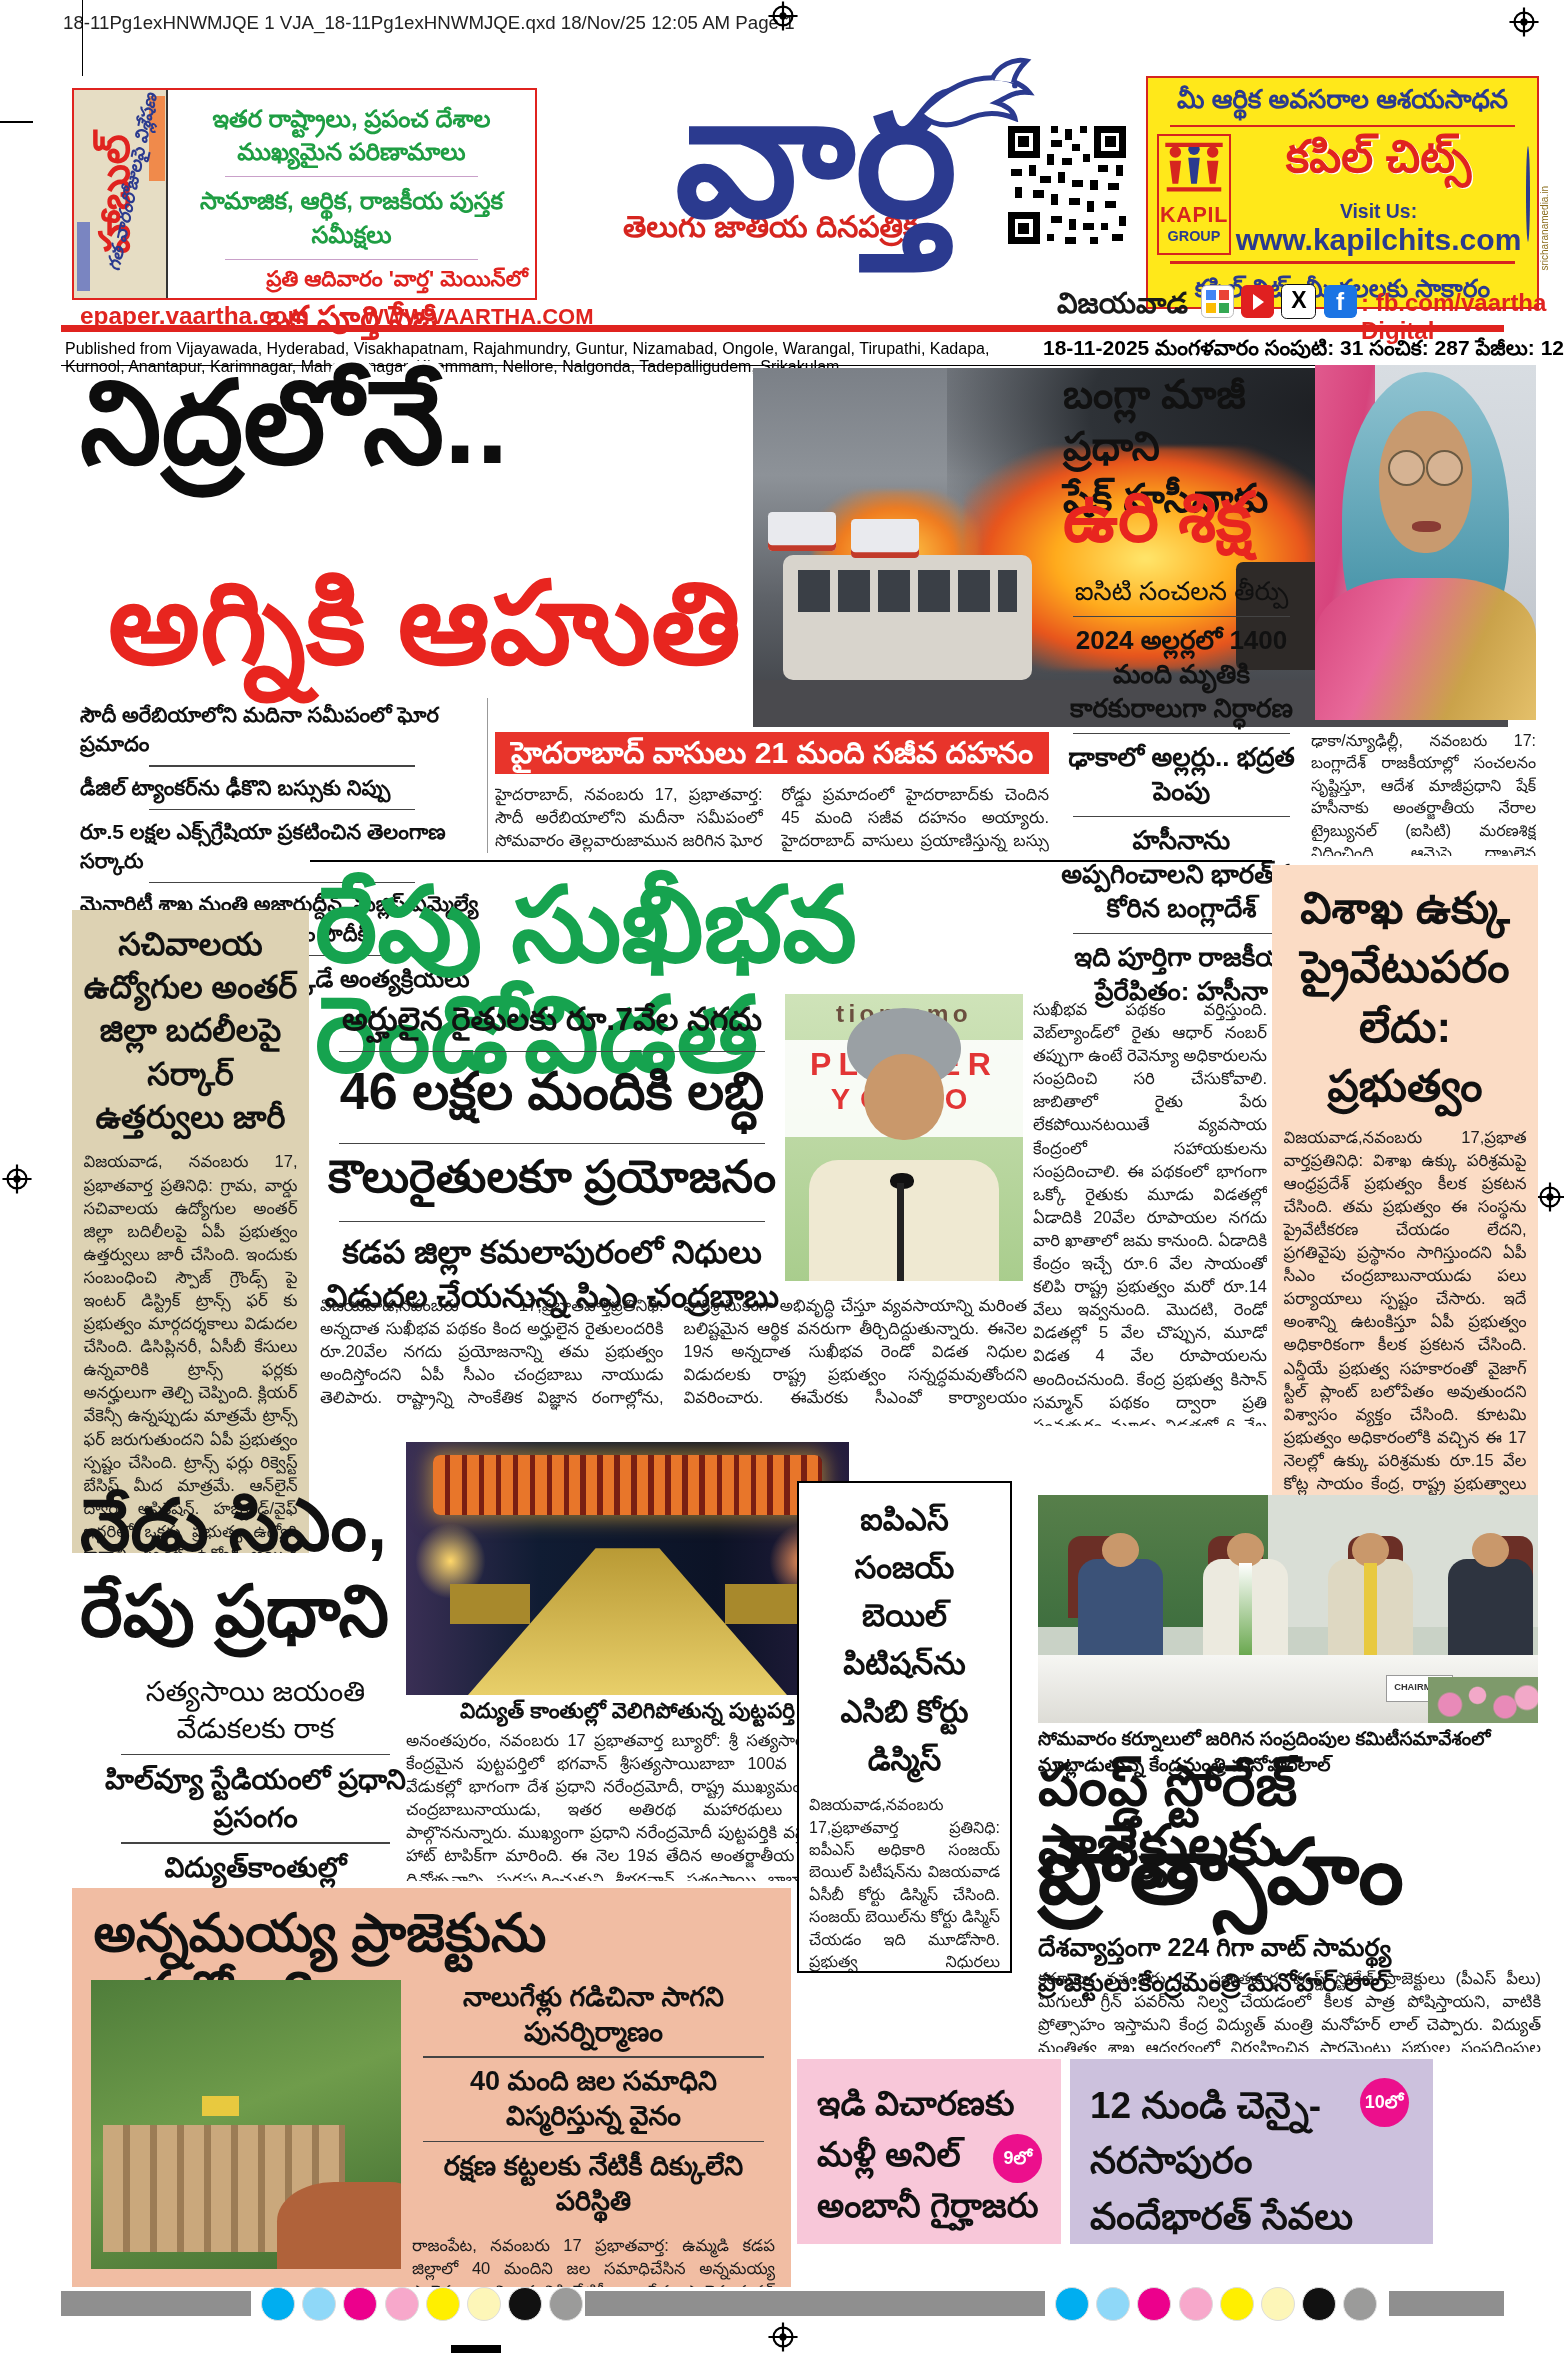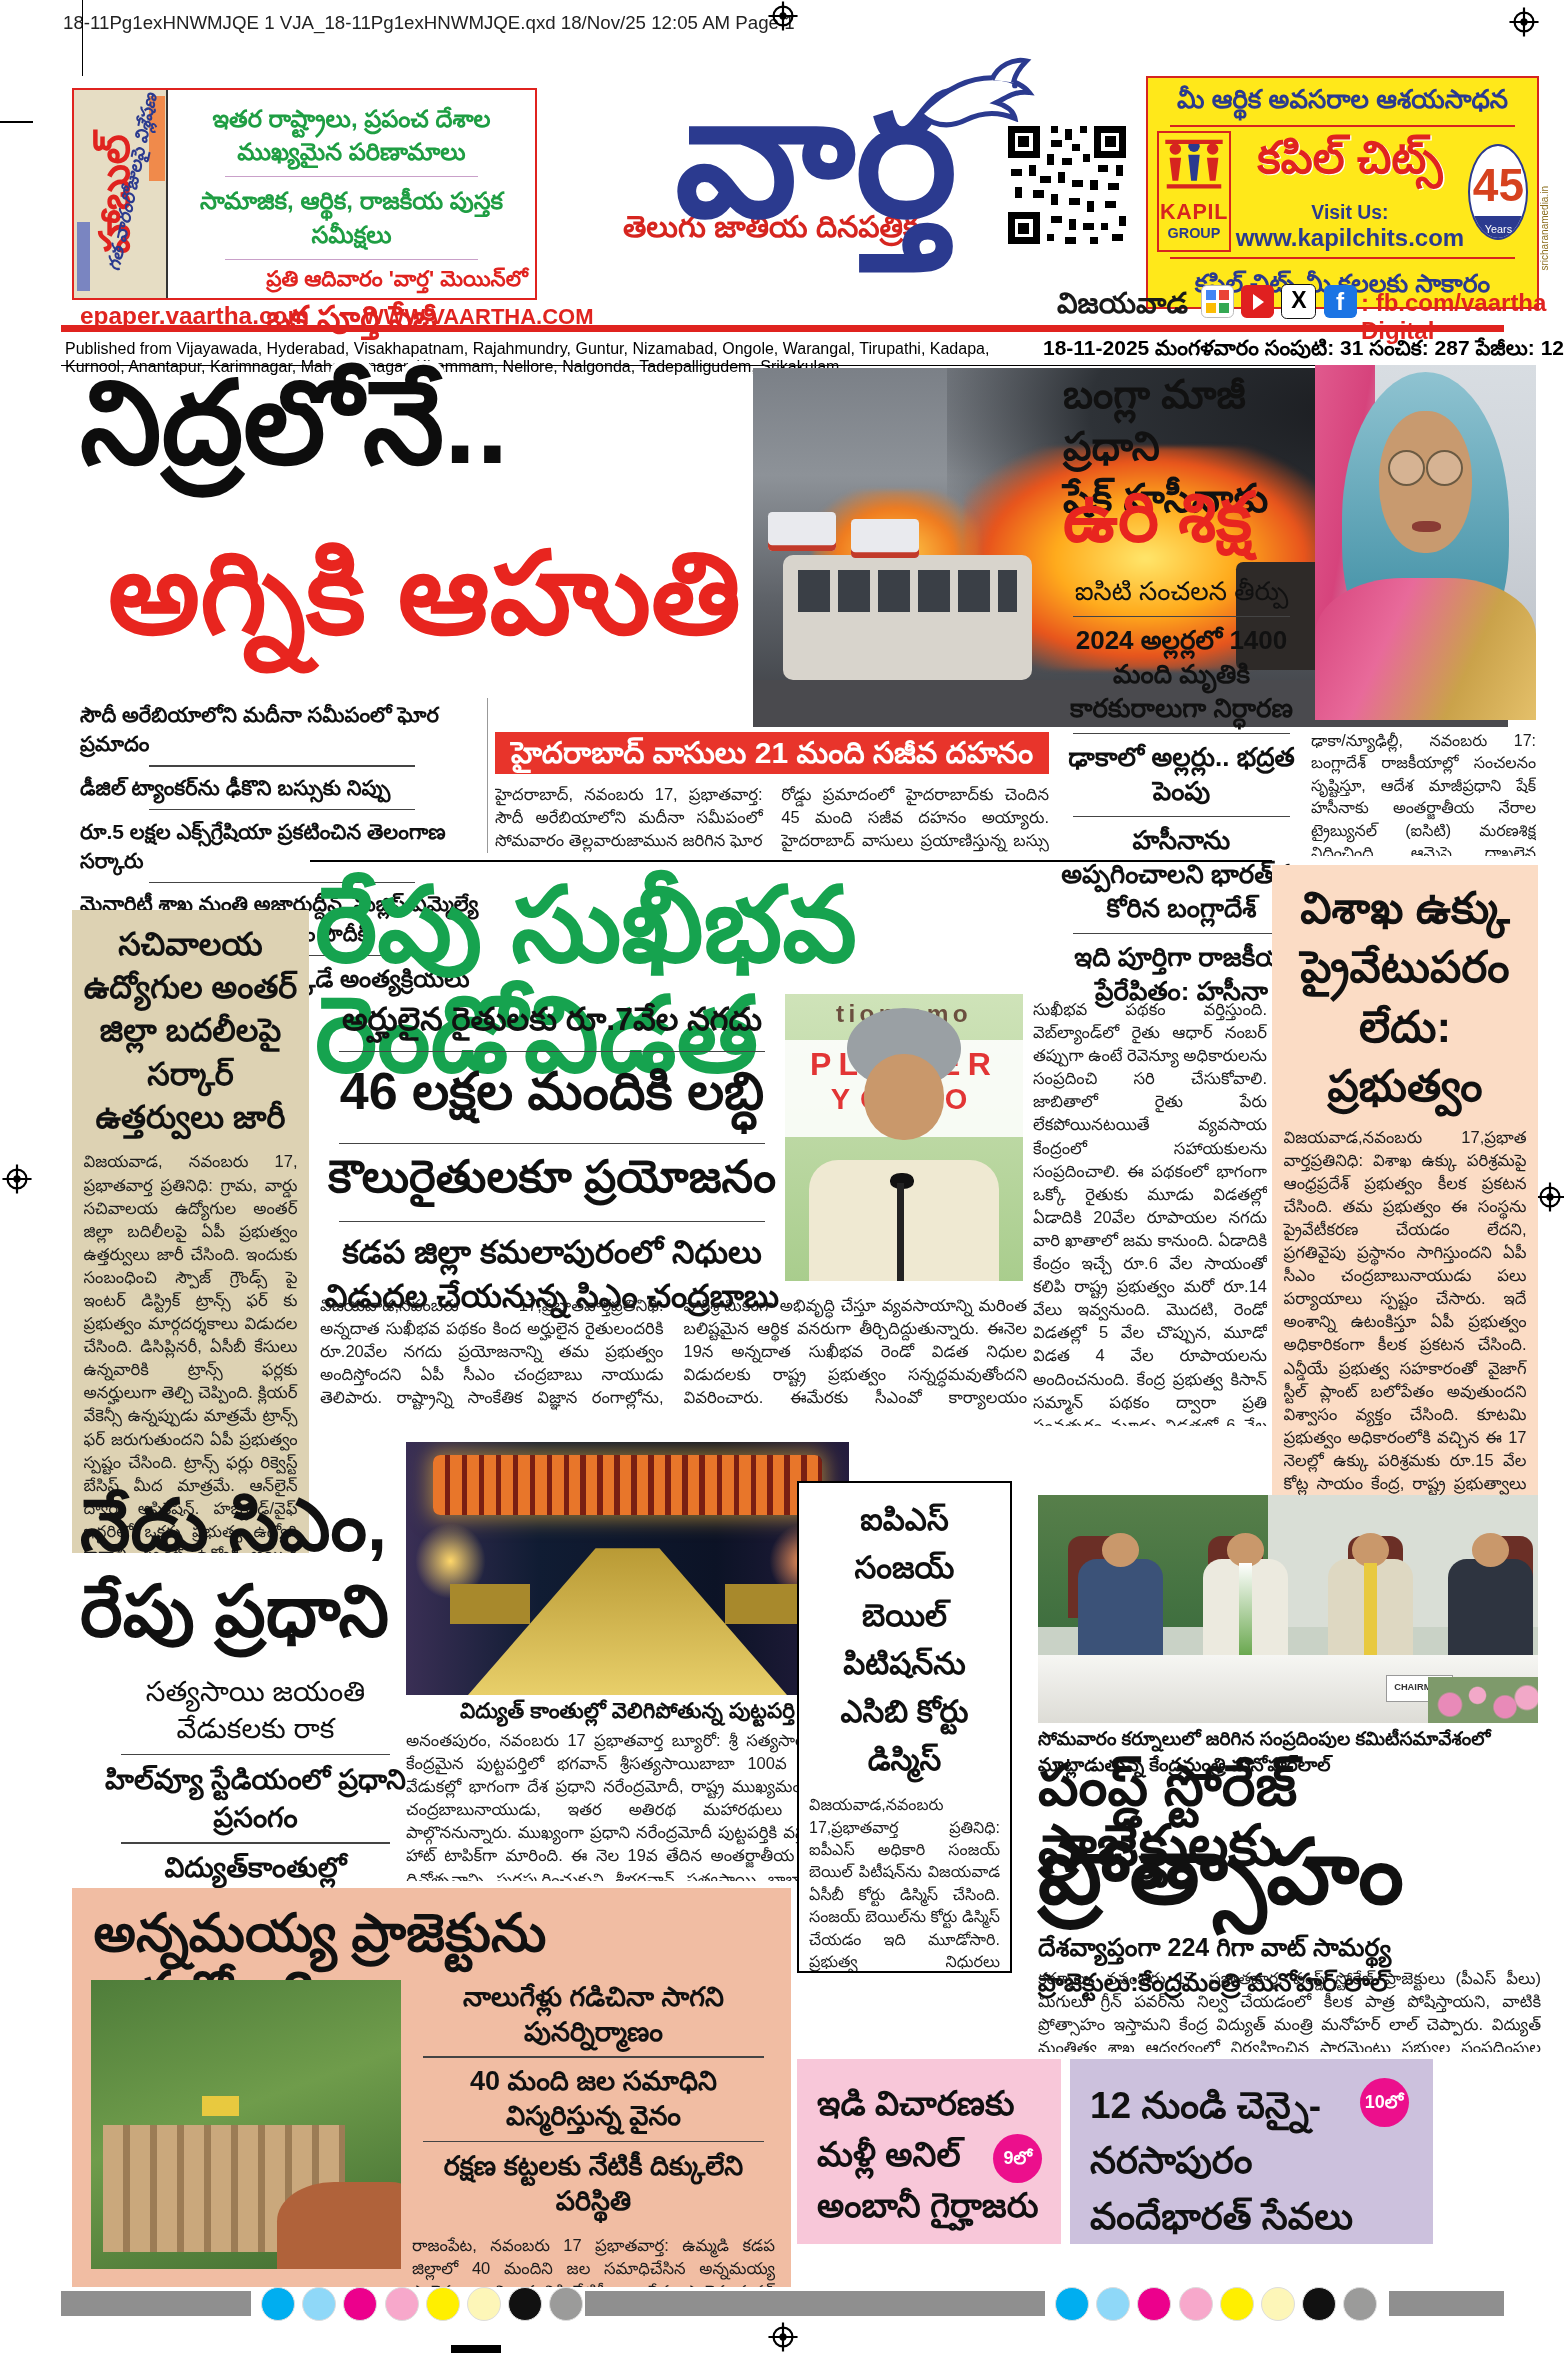--- a/index.html
+++ b/index.html
@@ -42,7 +42,7 @@
   .kapil-center{flex:1;padding:0 4.3px;}
   .kapil-brand{font-size:45px;font-weight:bold;color:#e0231f;text-shadow:1.4px 1.4px 0 #fff;}
   .kapil-visit{font-size:19.4px;font-weight:bold;color:#2b3a8f;margin-top:5.7px;}
-  .kapil-url{font-size:24px;font-weight:bold;color:#2b3a8f;}
+  .kapil-url{font-size:30px;font-weight:bold;color:#2b3a8f;}
   .badge45{width:92px;height:92px;border-radius:50%;background:#fff;border:2.2px solid #2b3a8f;position:relative;overflow:hidden;}
   .badge45 .n{font-size:46px;font-weight:bold;color:#d6421f;line-height:79px;}
   .badge45 .base{position:absolute;bottom:0;left:0;right:0;height:21.5px;background:#2b3a8f;}

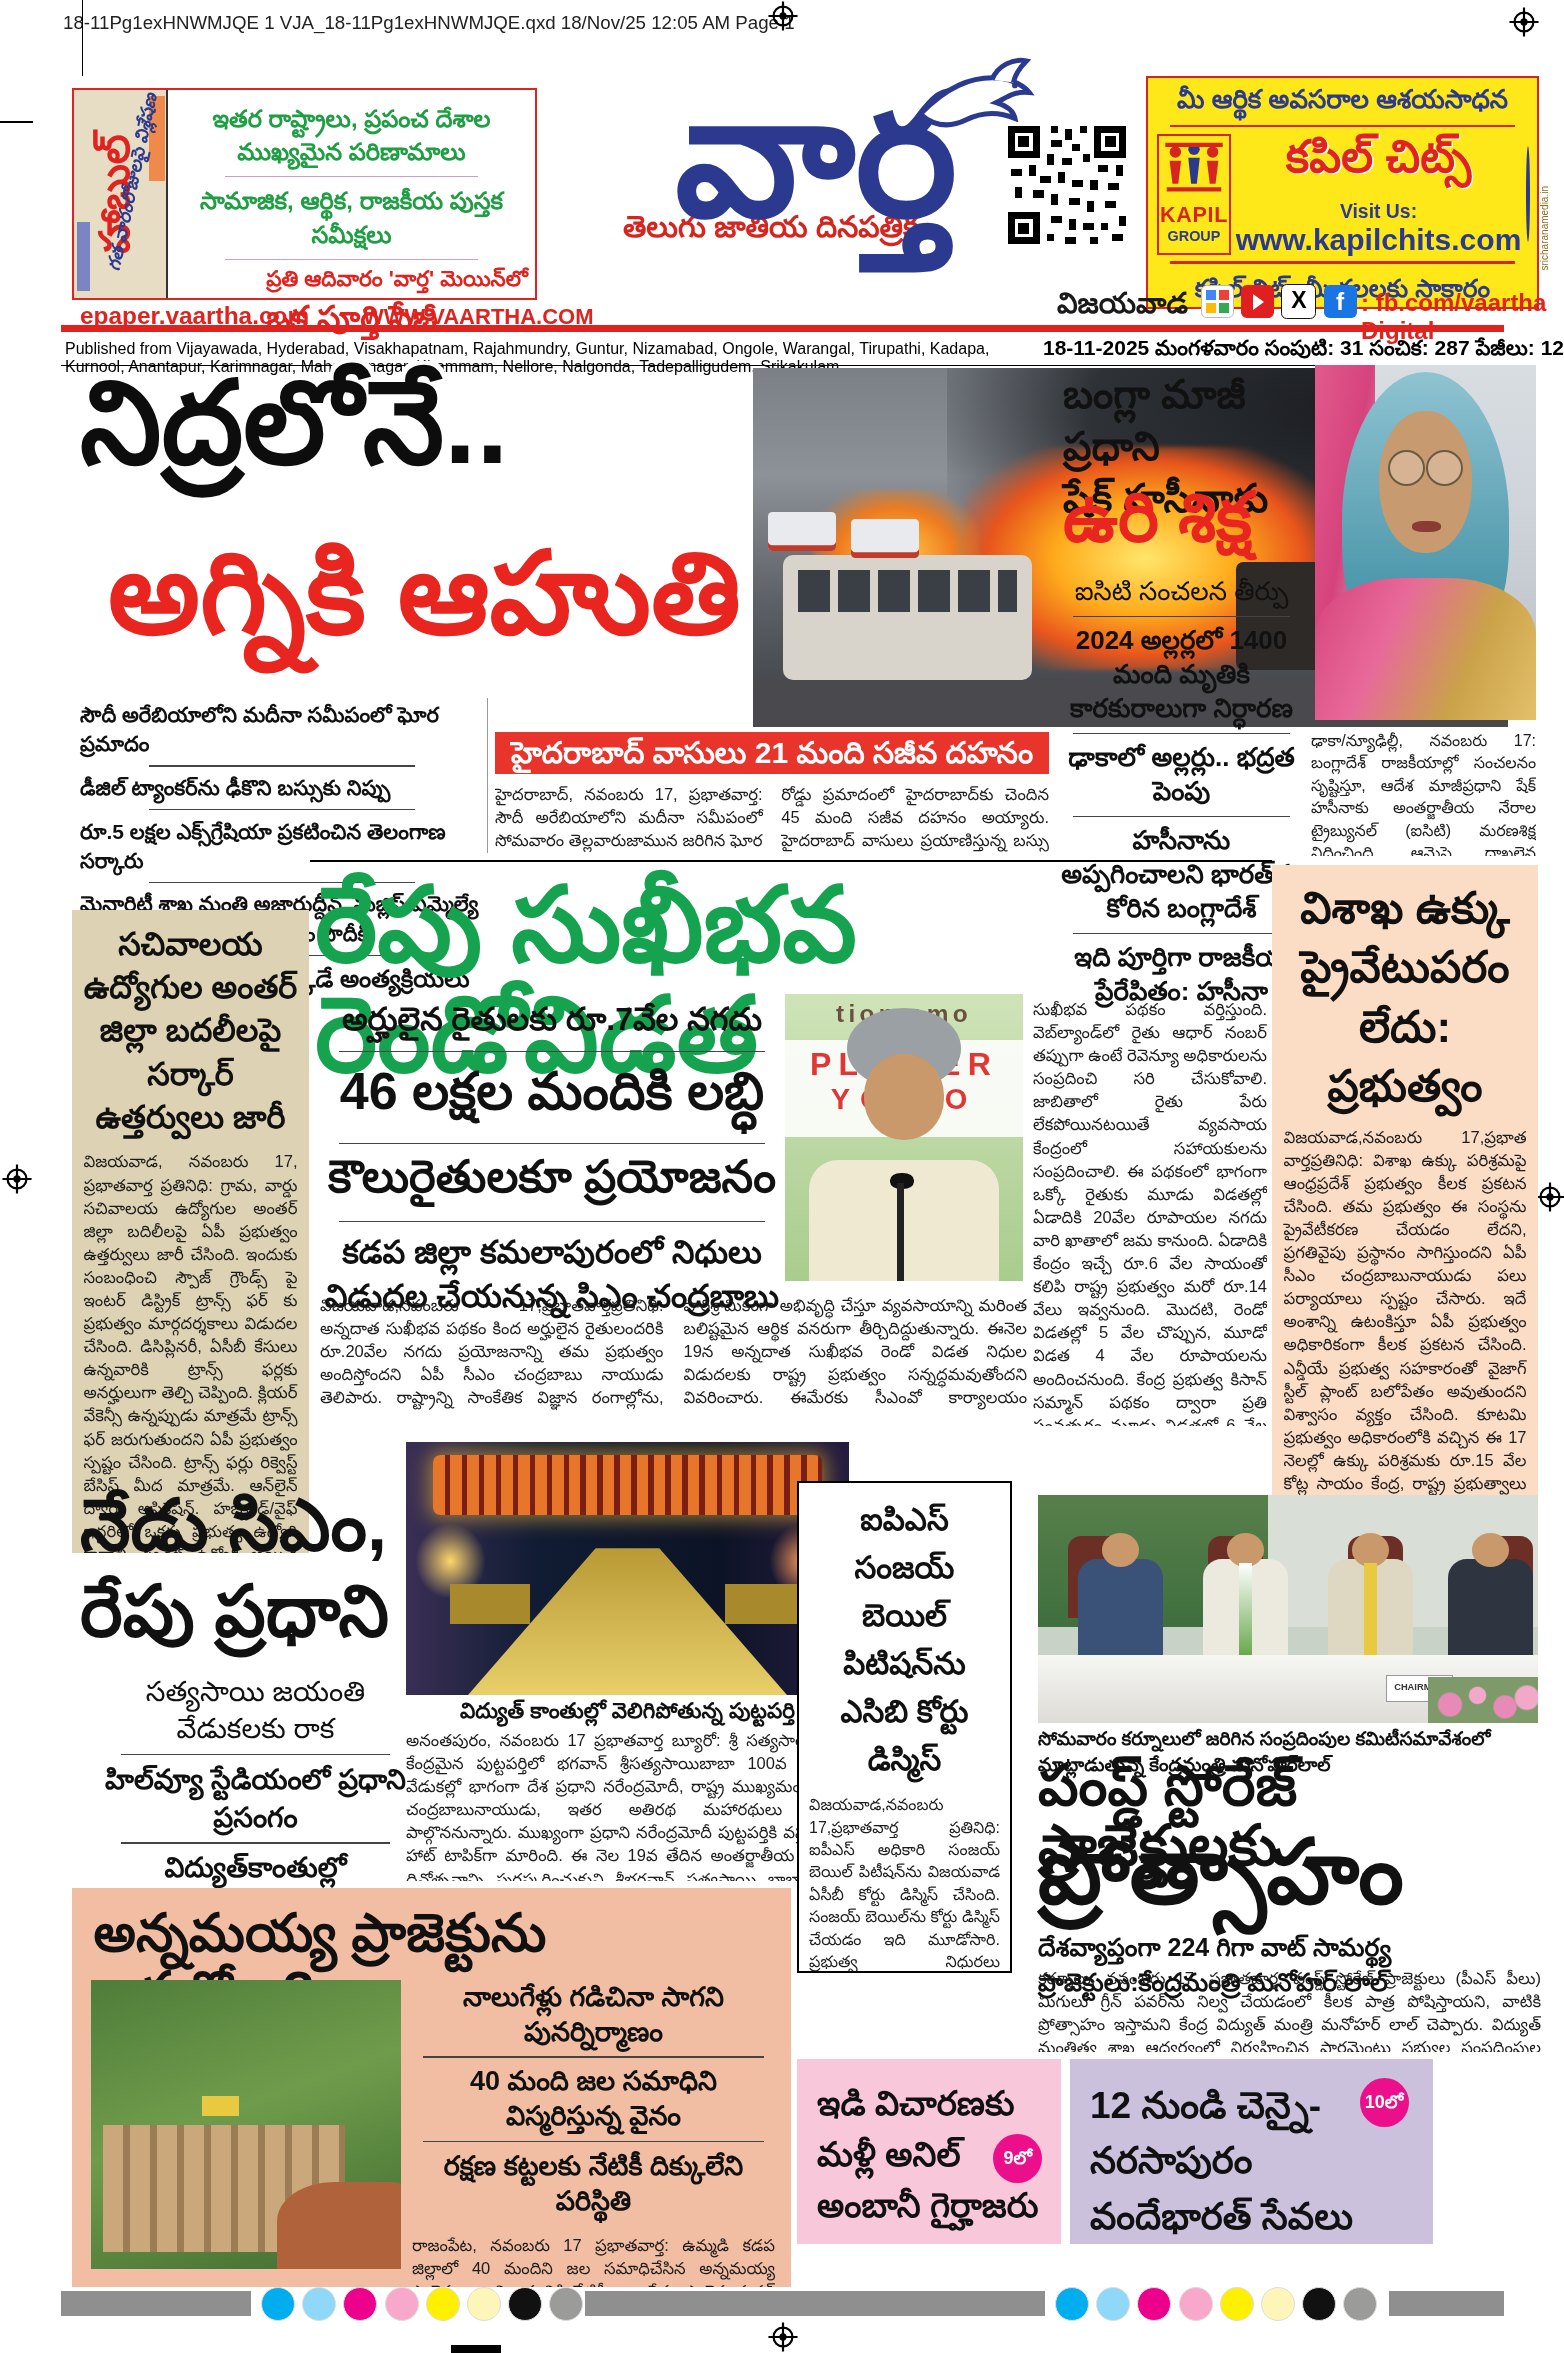--- a/index.html
+++ b/index.html
@@ -66,7 +66,7 @@
   
   .f-kicker{left:80px;top:363px;width:668px;font-size:116px;font-weight:bold;color:#0d0d0d;line-height:1.05;z-index:5;
             text-shadow:3.6px 3.6px 0 #fff,-3.6px -3.6px 0 #fff,3.6px -3.6px 0 #fff,-3.6px 3.6px 0 #fff;}
-  .f-red{left:108px;top:533px;width:1027px;font-size:115px;font-weight:bold;color:#e8251f;line-height:1.05;z-index:6;
+  .f-red{left:108px;top:563px;width:1027px;font-size:115px;font-weight:bold;color:#e8251f;line-height:1.05;z-index:6;
          text-shadow:4.3px 4.3px 0 #fff,-4.3px -4.3px 0 #fff,4.3px -4.3px 0 #fff,-4.3px 4.3px 0 #fff;}
   .f-photo{left:753px;top:368px;width:755px;height:359px;overflow:hidden;background:linear-gradient(180deg,#7b8087 0%,#8d9298 30%,#5d6167 65%,#3a3d42 100%);}
   .f-smoke{position:absolute;right:-43px;top:-43px;width:80%;height:80%;background:radial-gradient(ellipse at 65% 30%,#1c1e22 0%,#2e3237 45%,rgba(46,50,55,0) 78%);}

